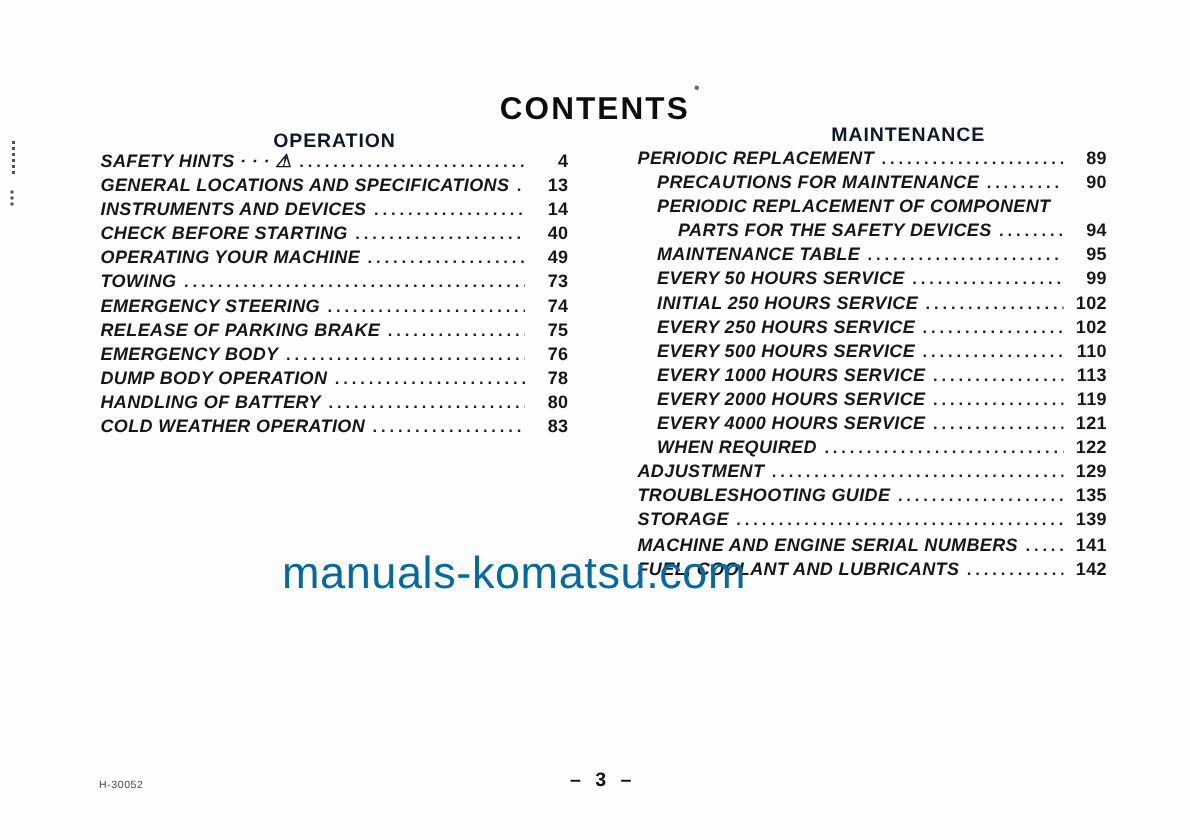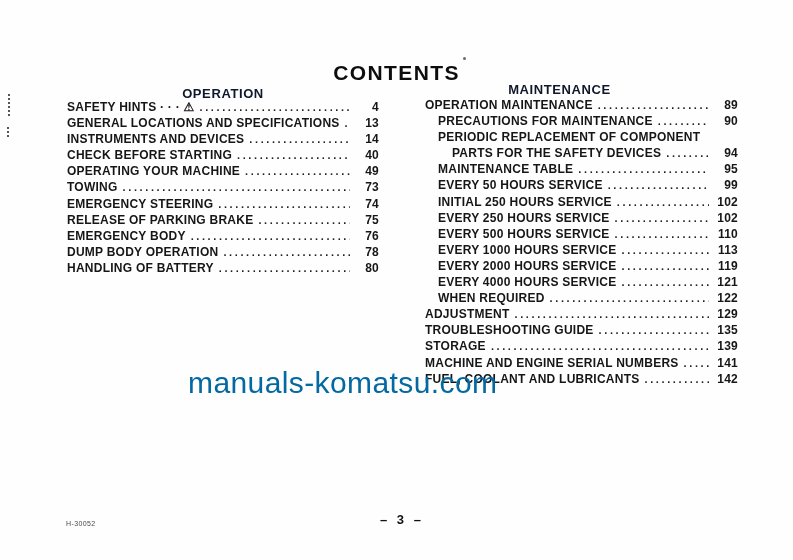--- a/index.html
+++ b/index.html
@@ -21,7 +21,7 @@
     font-size:13px;font-weight:700;letter-spacing:0.6px;color:#0f172a;
   }
   .col-header.op{left:67px;top:86px;width:312px;}
-  .col-header.mt{left:403px;top:82px;width:313px;}
+  .col-header.mt{left:449px;top:82px;width:313px;}
   .toc-list{position:absolute;}
   .toc-list.op{left:67px;top:100px;width:312px;}
   .toc-list.mt{left:425px;top:98px;width:313px;}

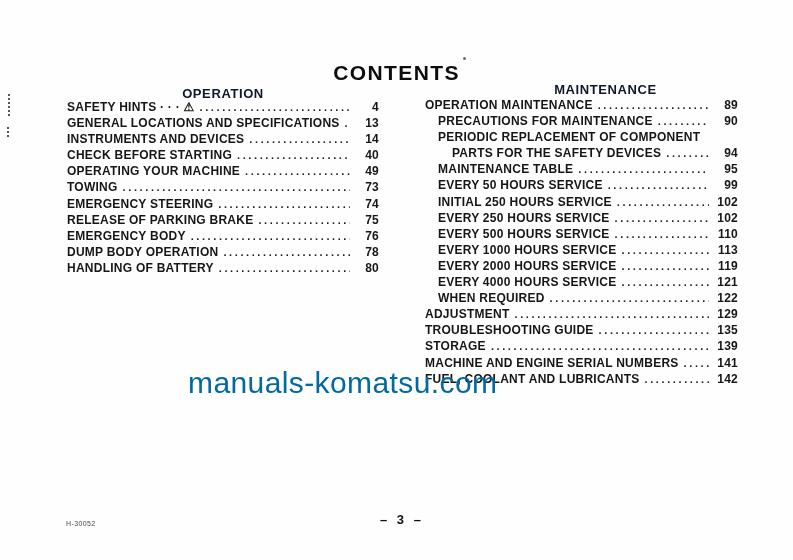--- a/index.html
+++ b/index.html
@@ -32,7 +32,7 @@
   }
   .toc-row.indent-1{padding-left:13px;}
   .toc-row.indent-2{padding-left:27px;}
-  .toc-label{flex:0 0 auto;}
+  .toc-label{flex:0 0 auto;font-style:italic;}
   .leader{
     flex:1 1 auto;overflow:hidden;white-space:nowrap;
     margin:0 3px 0 5px;color:#1d1d1d;

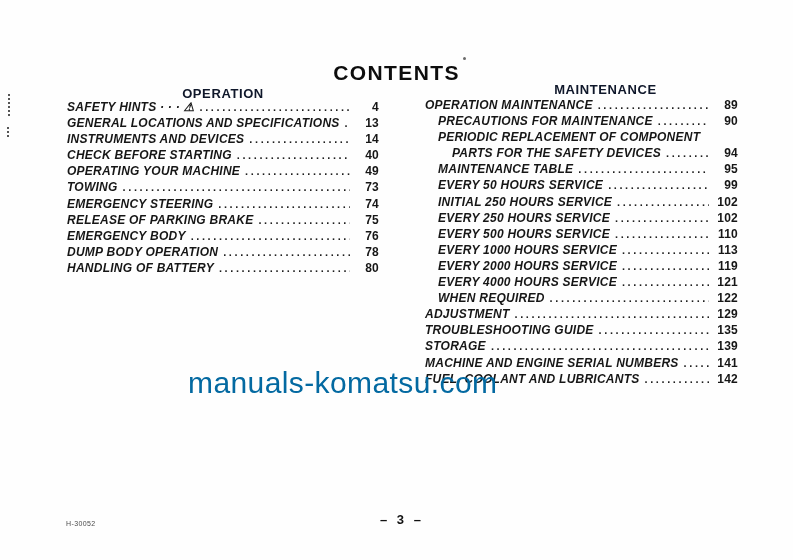--- a/index.html
+++ b/index.html
@@ -131,7 +131,7 @@
 <div class="col-header mt">MAINTENANCE</div>
 <div class="toc-list mt">
     <div class="toc-row indent-0">
-      <span class="toc-label">OPERATION MAINTENANCE</span>
+      <span class="toc-label">PERIODIC REPLACEMENT</span>
       <span class="leader"></span>
       <span class="toc-page">89</span>
     </div>

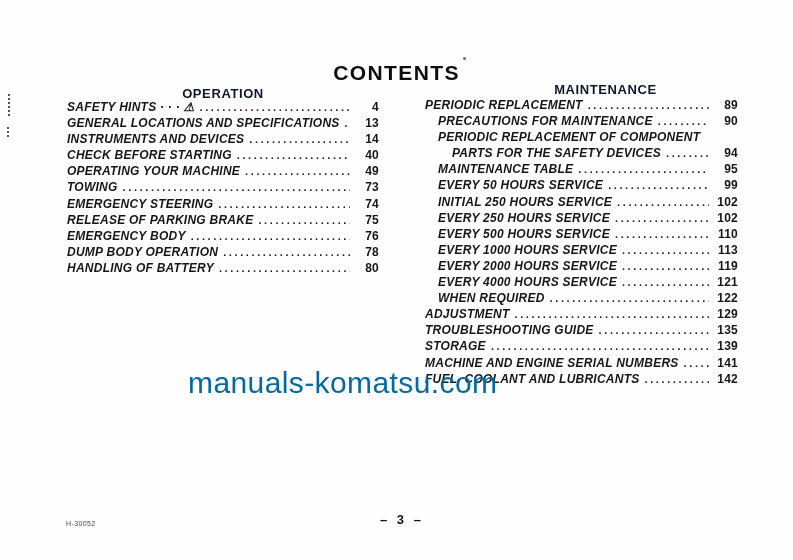--- a/index.html
+++ b/index.html
@@ -126,6 +126,11 @@
       <span class="leader"></span>
       <span class="toc-page">80</span>
     </div>
+    <div class="toc-row indent-0">
+      <span class="toc-label">COLD WEATHER OPERATION</span>
+      <span class="leader"></span>
+      <span class="toc-page">83</span>
+    </div>
   </div>
 
 <div class="col-header mt">MAINTENANCE</div>

